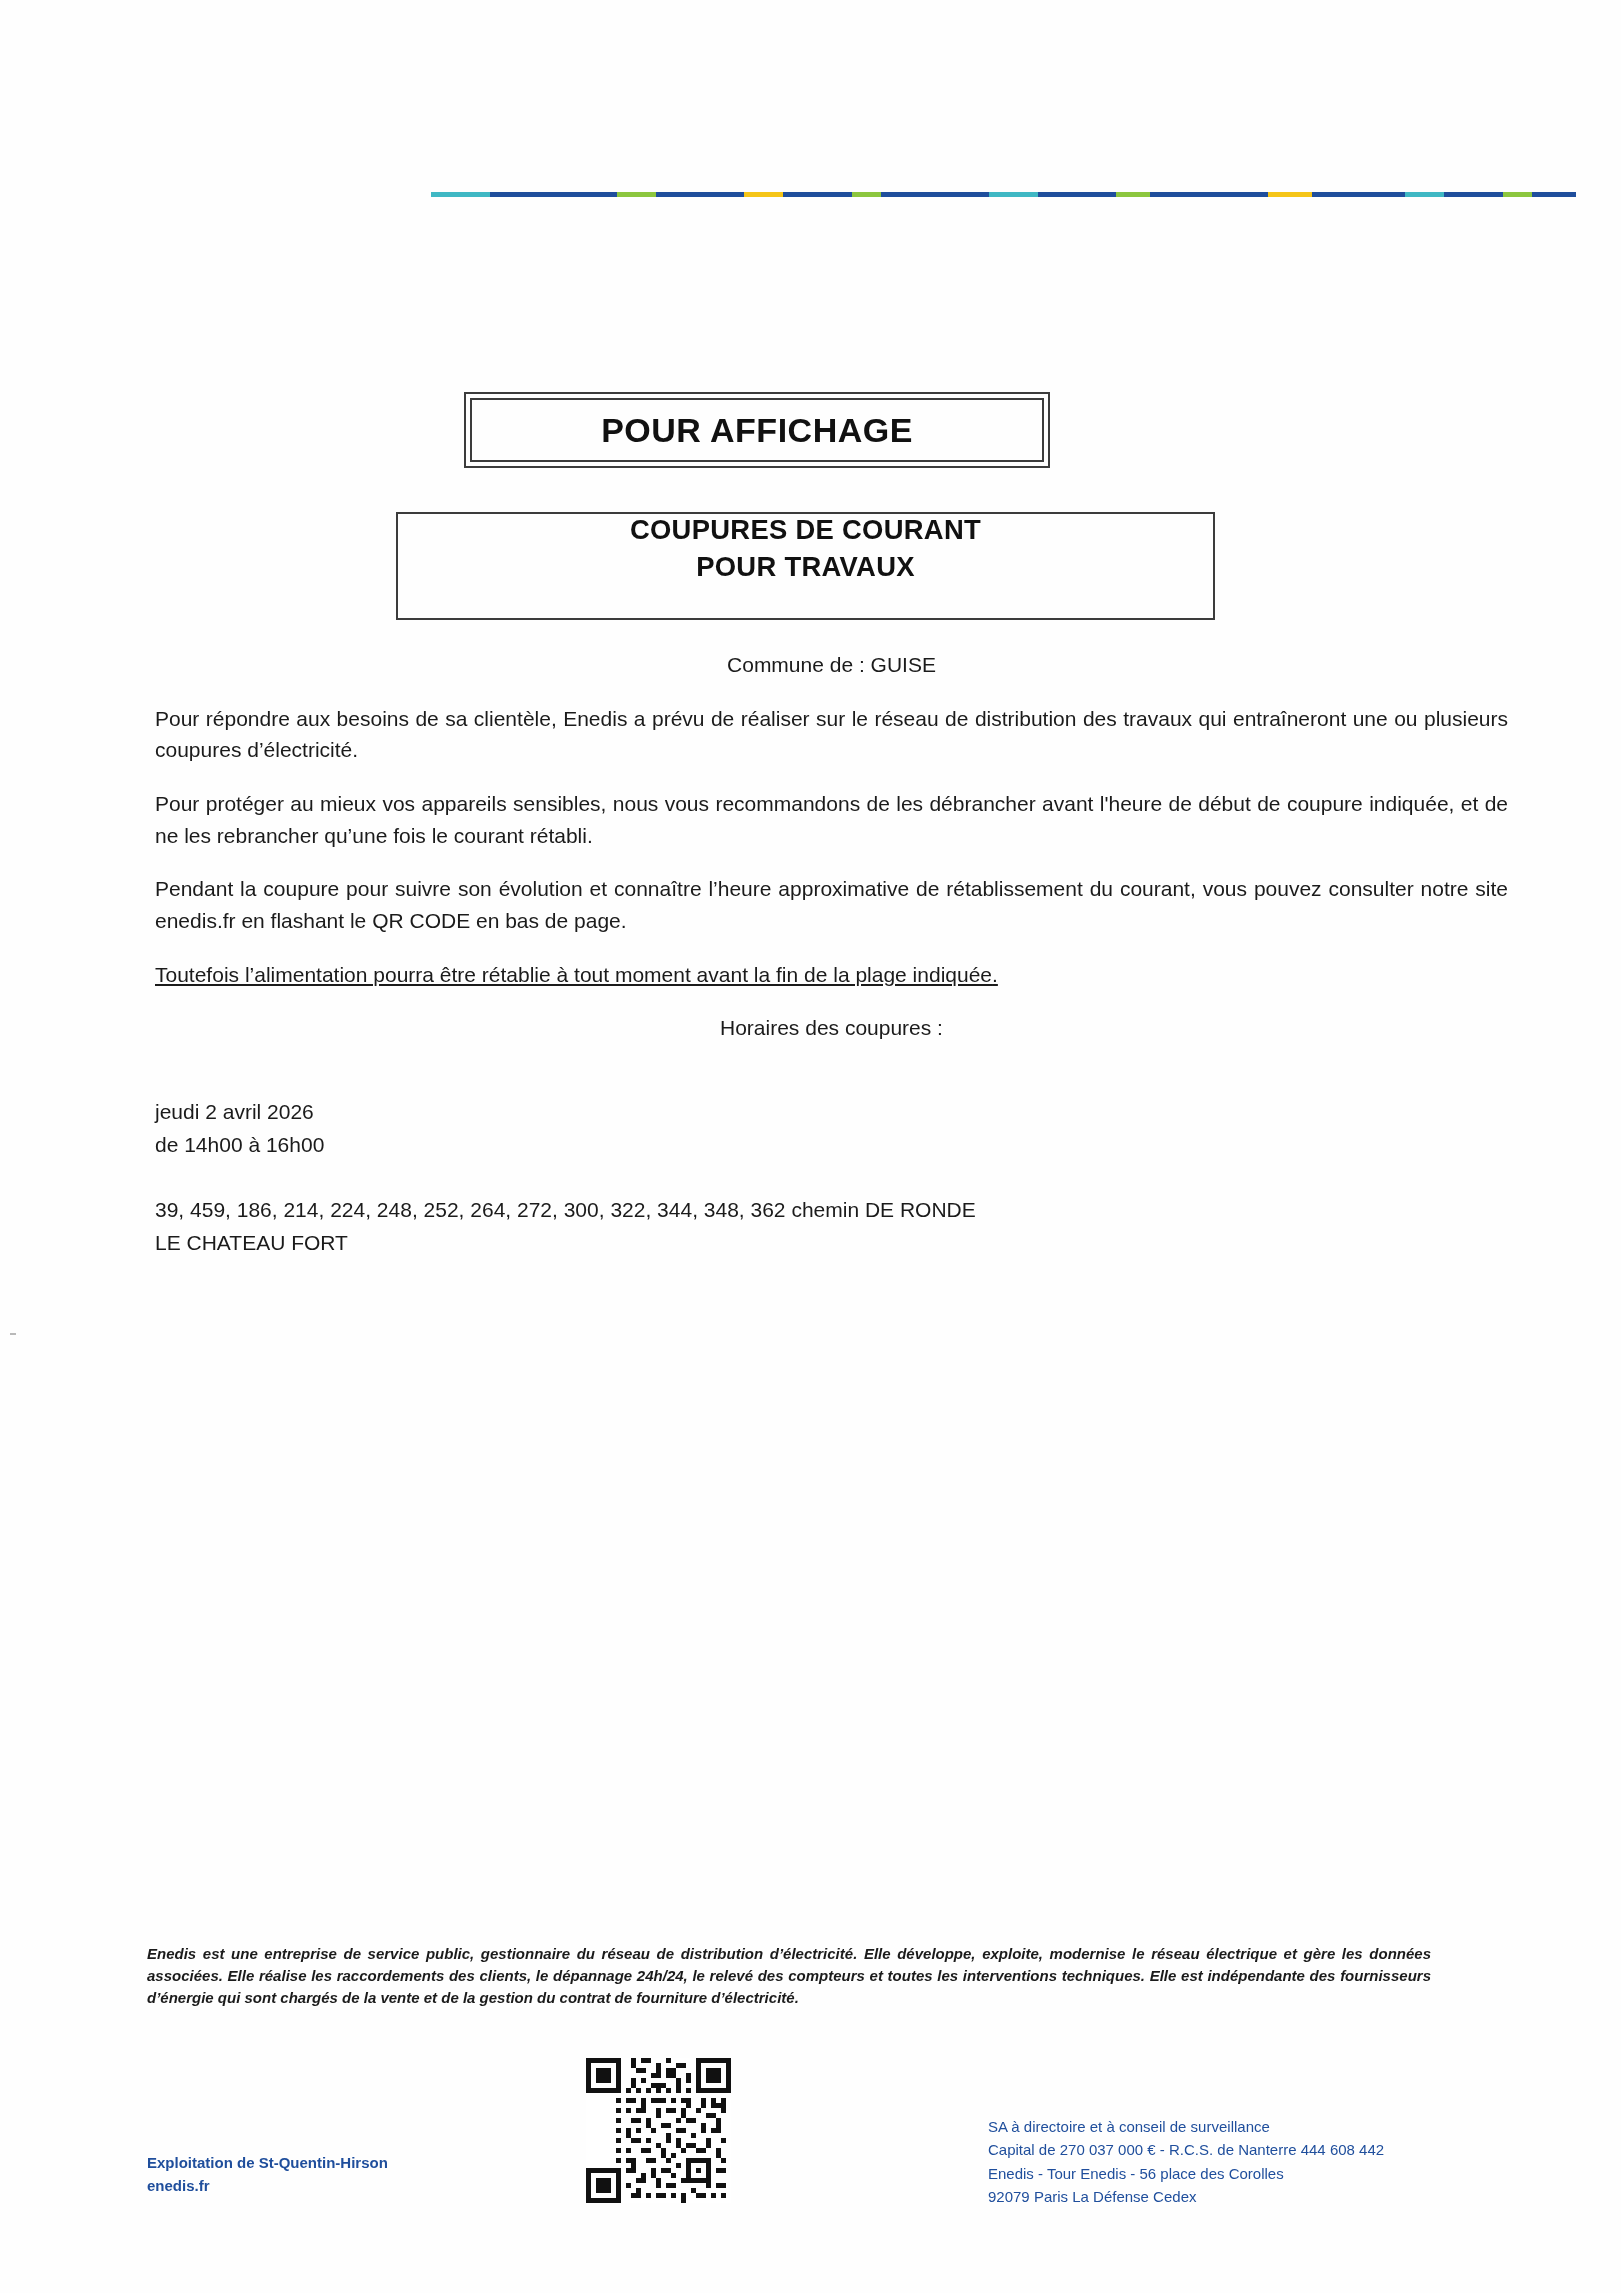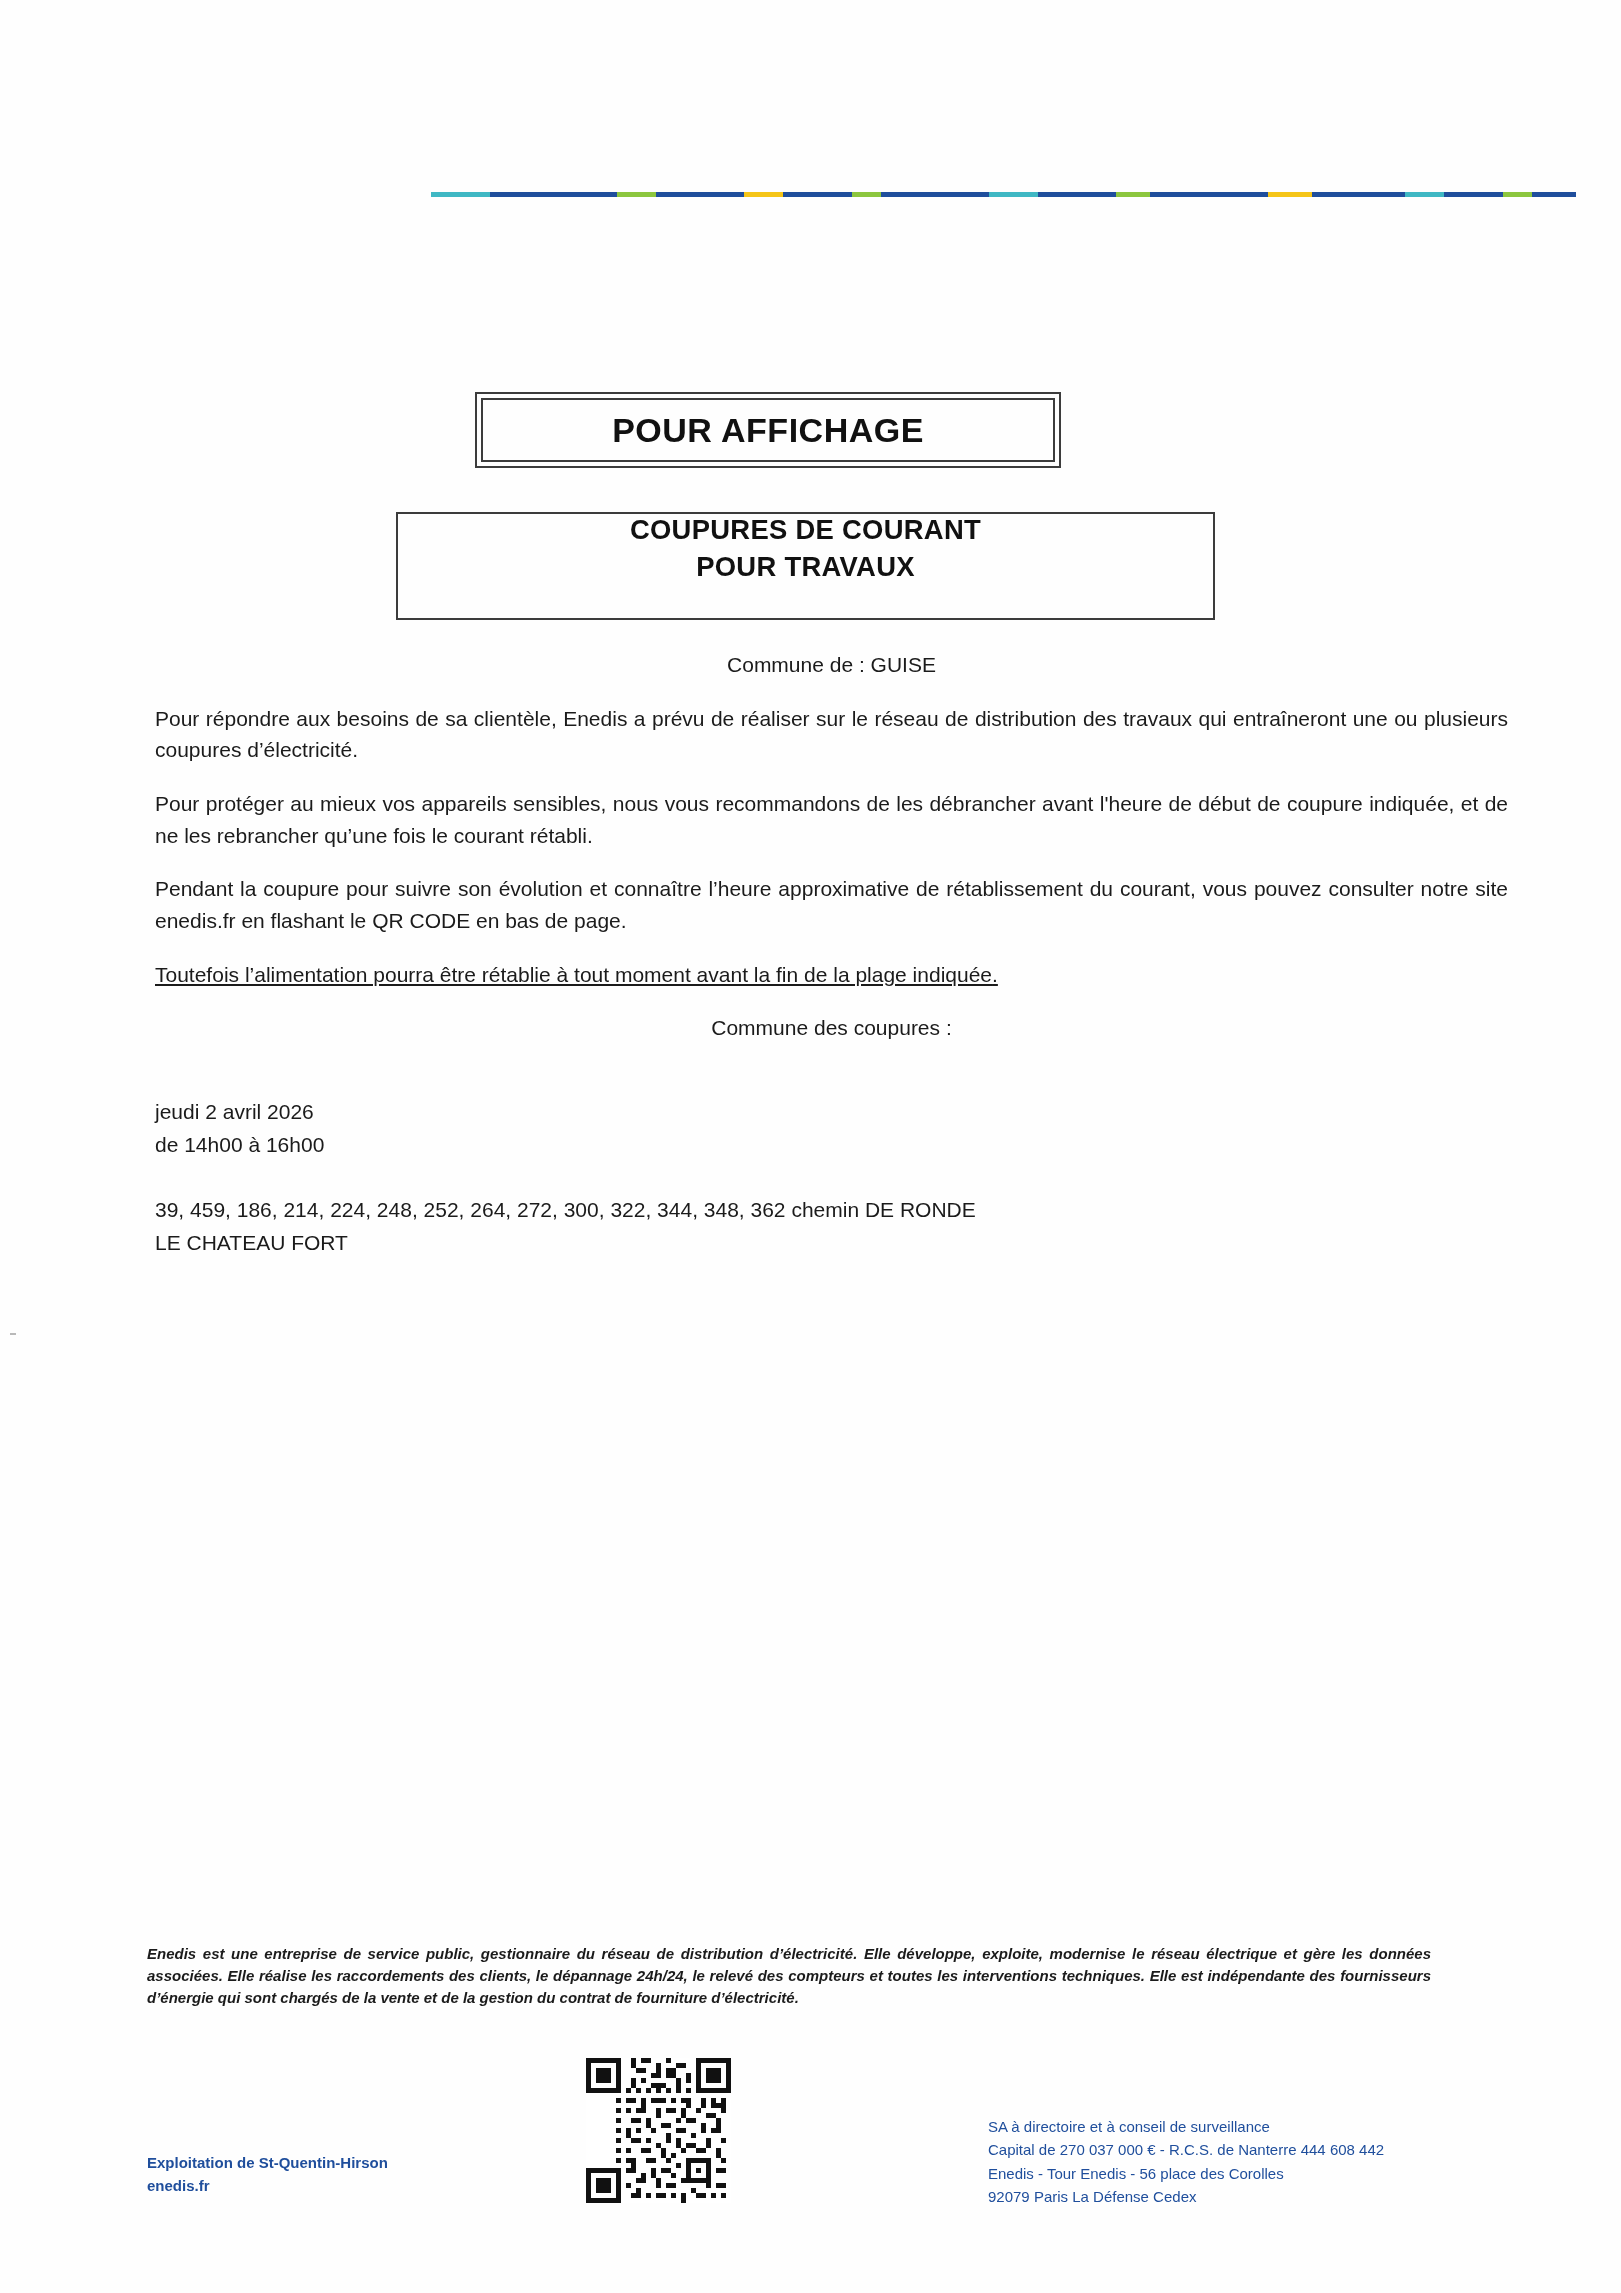--- a/index.html
+++ b/index.html
@@ -56,7 +56,7 @@
   
   .affichage-outer {
     position: absolute;
-    left: 475px;
+    left: 464px;
     top: 392px;
     width: 586px;
     height: 76px;

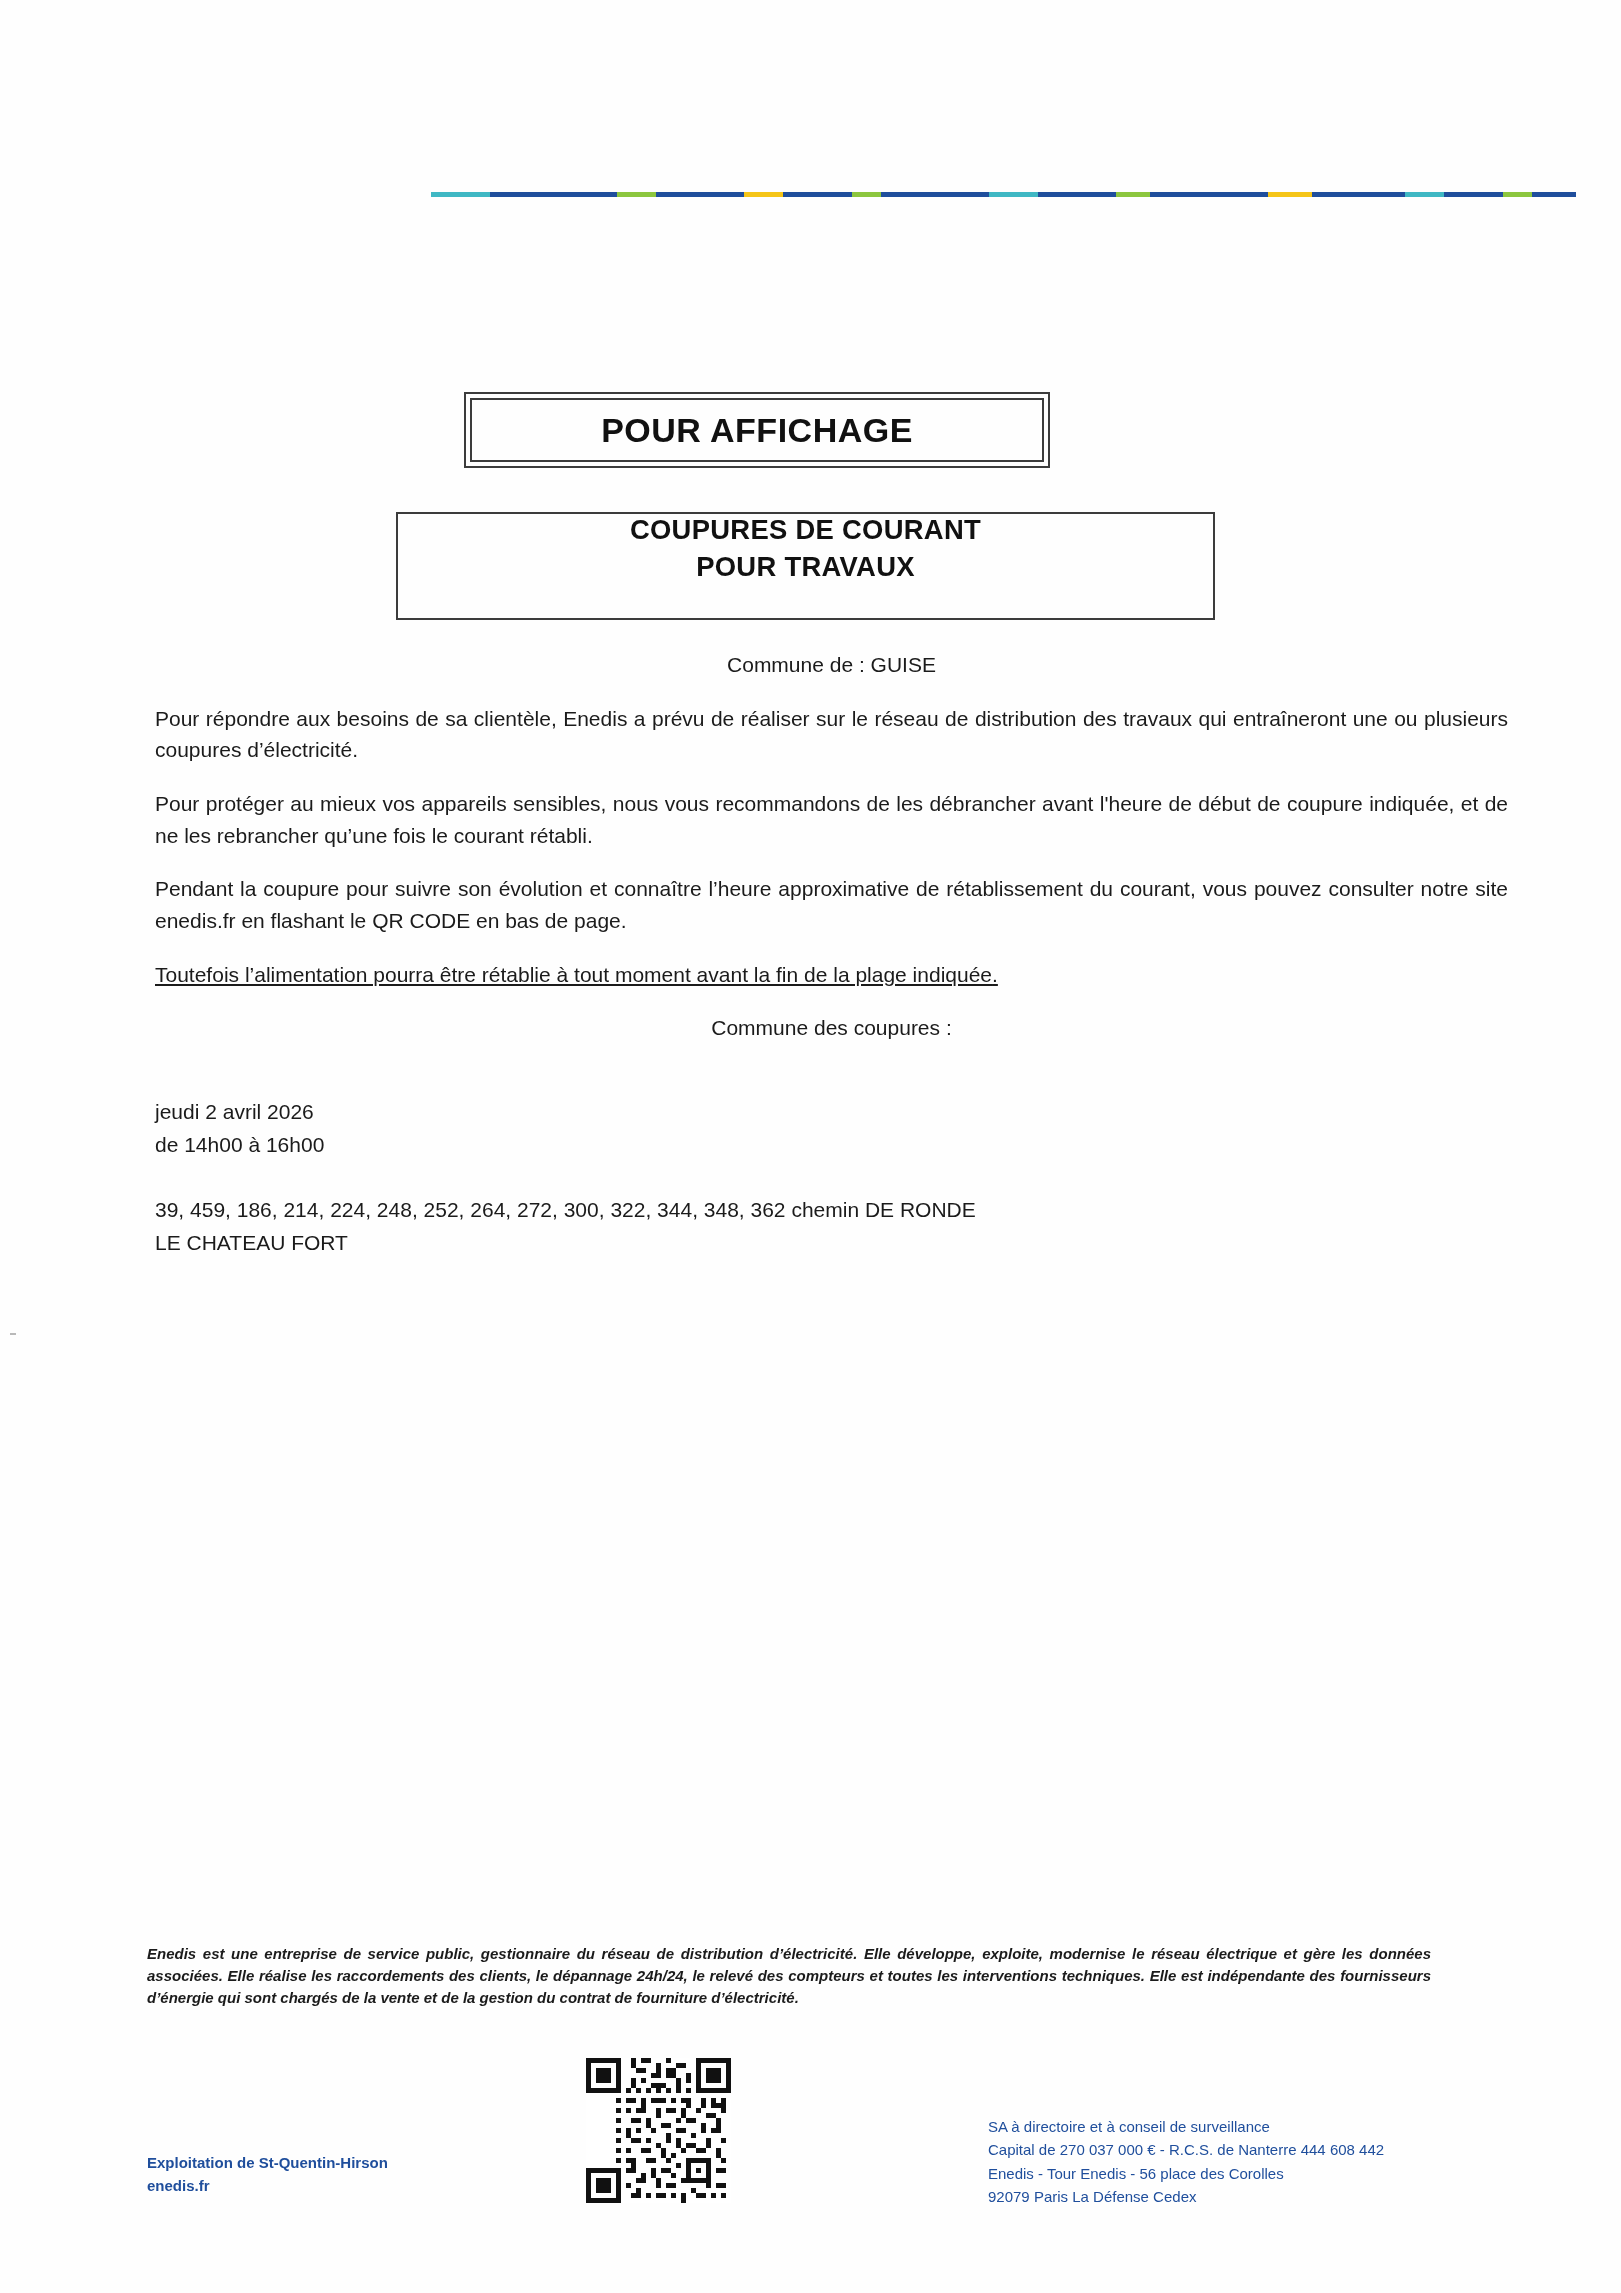--- a/index.html
+++ b/index.html
@@ -242,7 +242,7 @@
     <p>Pour protéger au mieux vos appareils sensibles, nous vous recommandons de les débrancher avant l'heure de début de coupure indiquée, et de ne les rebrancher qu’une fois le courant rétabli.</p>
     <p>Pendant la coupure pour suivre son évolution et connaître l’heure approximative de rétablissement du courant, vous pouvez consulter notre site enedis.fr en flashant le QR CODE en bas de page.</p>
     <p class="underline"><span>Toutefois l’alimentation pourra être rétablie à tout moment avant la fin de la plage indiquée</span><span class="nou">.</span></p>
-    <p class="nojust">Commune des coupures :</p>
+    <p class="nojust">Horaires des coupures :</p>
   </div>
 
   <div class="schedule">

